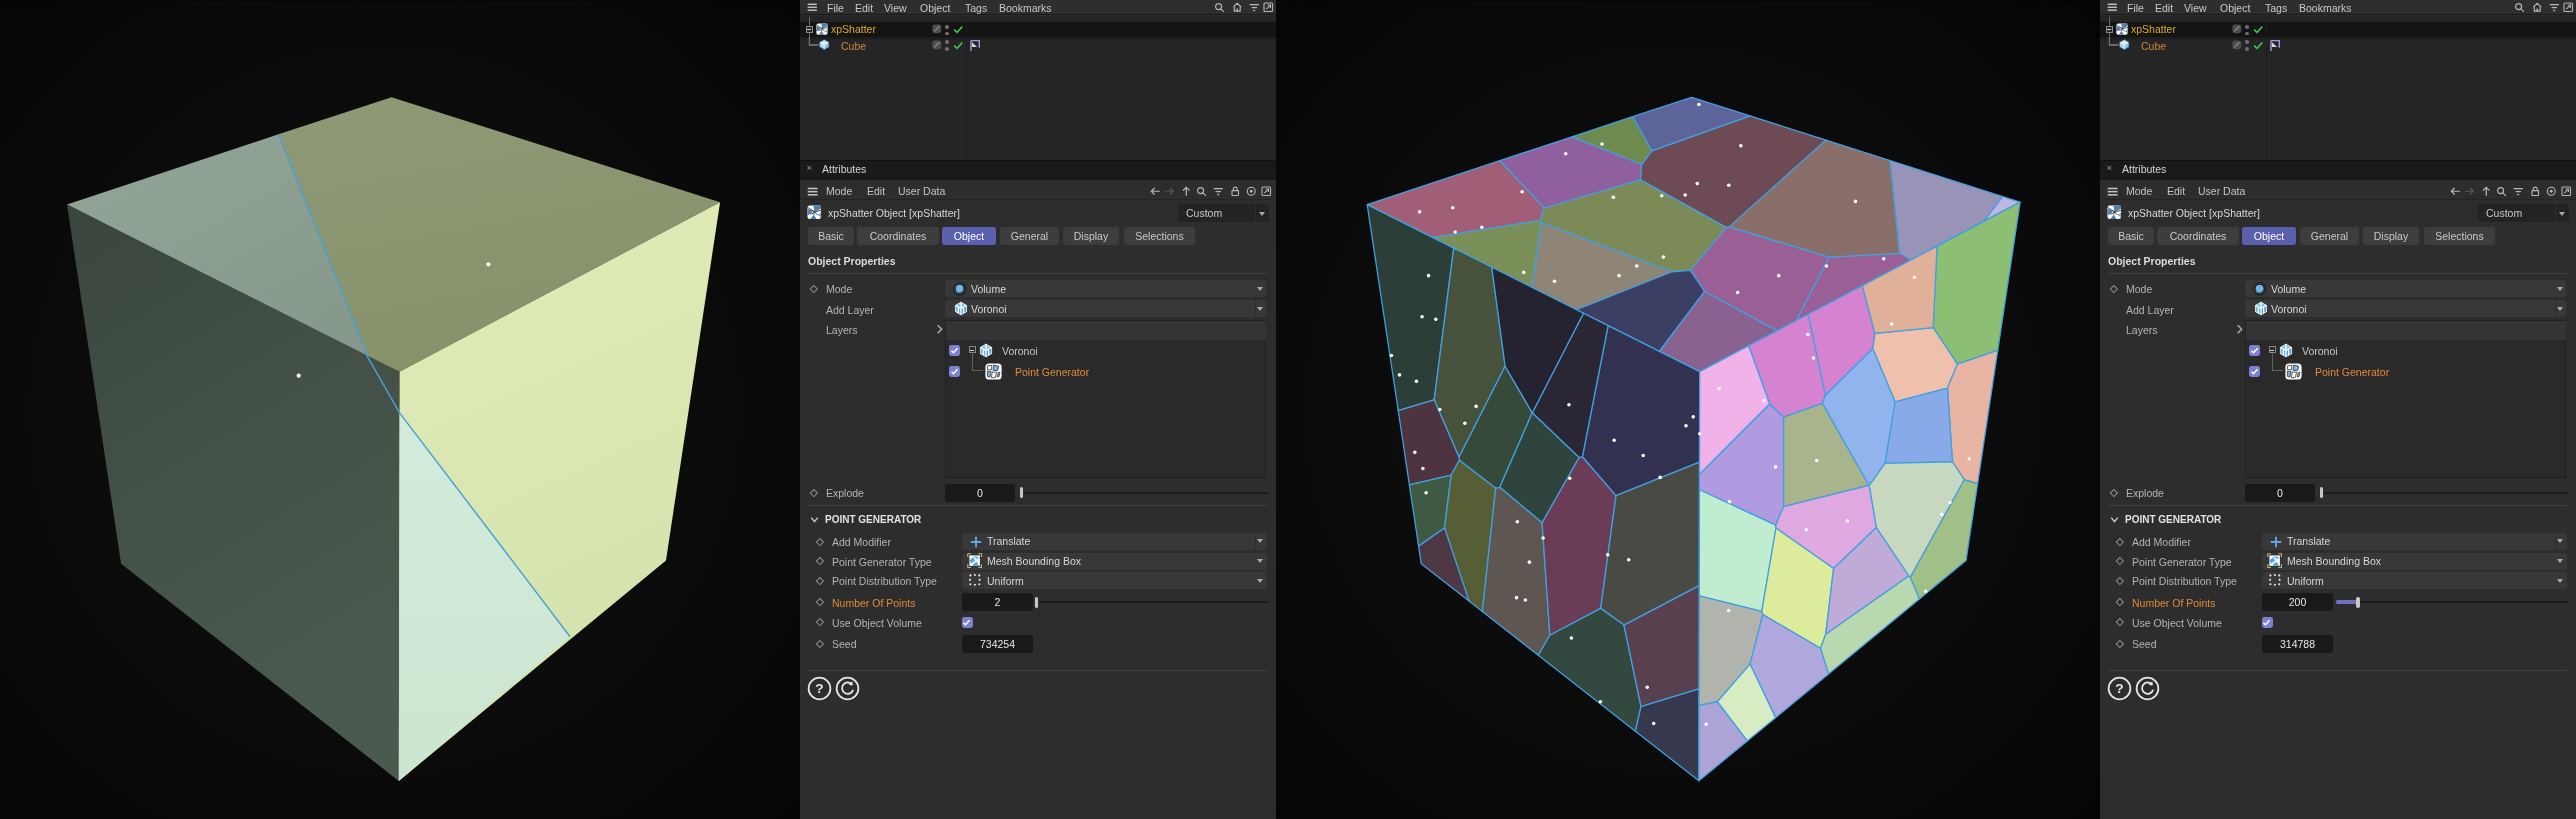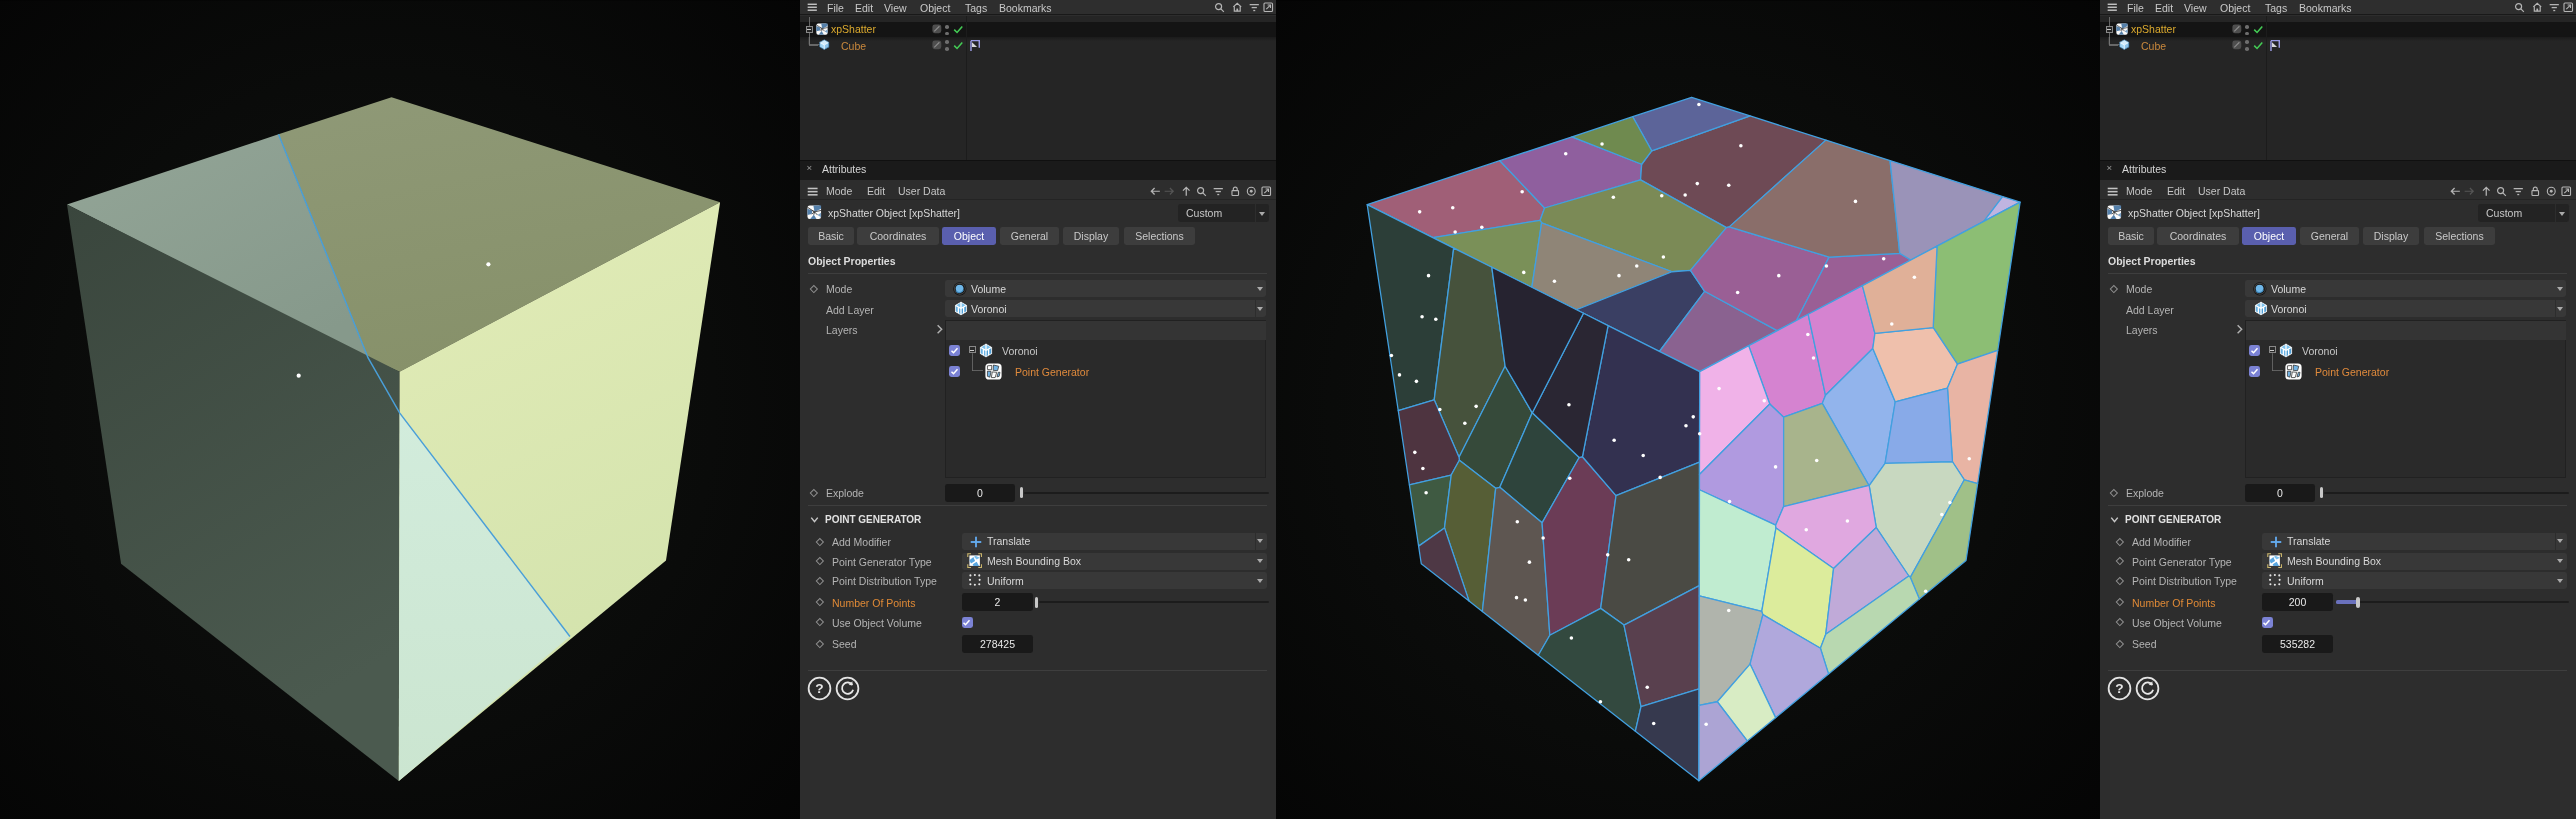--- a/index.html
+++ b/index.html
@@ -469,7 +469,7 @@
     </svg>
 <div style="position:absolute;left:17.4px;top:641px;width:5.7px;height:5.7px;border:1px solid #8f8f8f;transform:rotate(45deg)"></div>
 <span style="position:absolute;left:32px;top:638px;font-size:10.5px;color:#b4b4b4">Seed</span>
-<div style="position:absolute;left:162px;top:635px;width:71px;height:18px;background:#191919;border-radius:2.4px;text-align:center;line-height:18px;font-size:10.5px;color:#e8e8e8">278425</div>
+<div style="position:absolute;left:162px;top:635px;width:71px;height:18px;background:#191919;border-radius:2.4px;text-align:center;line-height:18px;font-size:10.5px;color:#e8e8e8">734254</div>
 <div style="position:absolute;left:8px;top:670px;width:459px;height:0.8px;background:#3e3e3e"></div>
 <svg style="position:absolute;left:7.3px;top:676px" width="25" height="25" viewBox="0 0 31 31">
       <circle cx="15.5" cy="15.5" r="13.5" fill="none" stroke="#e4e4e4" stroke-width="2.2"></circle>

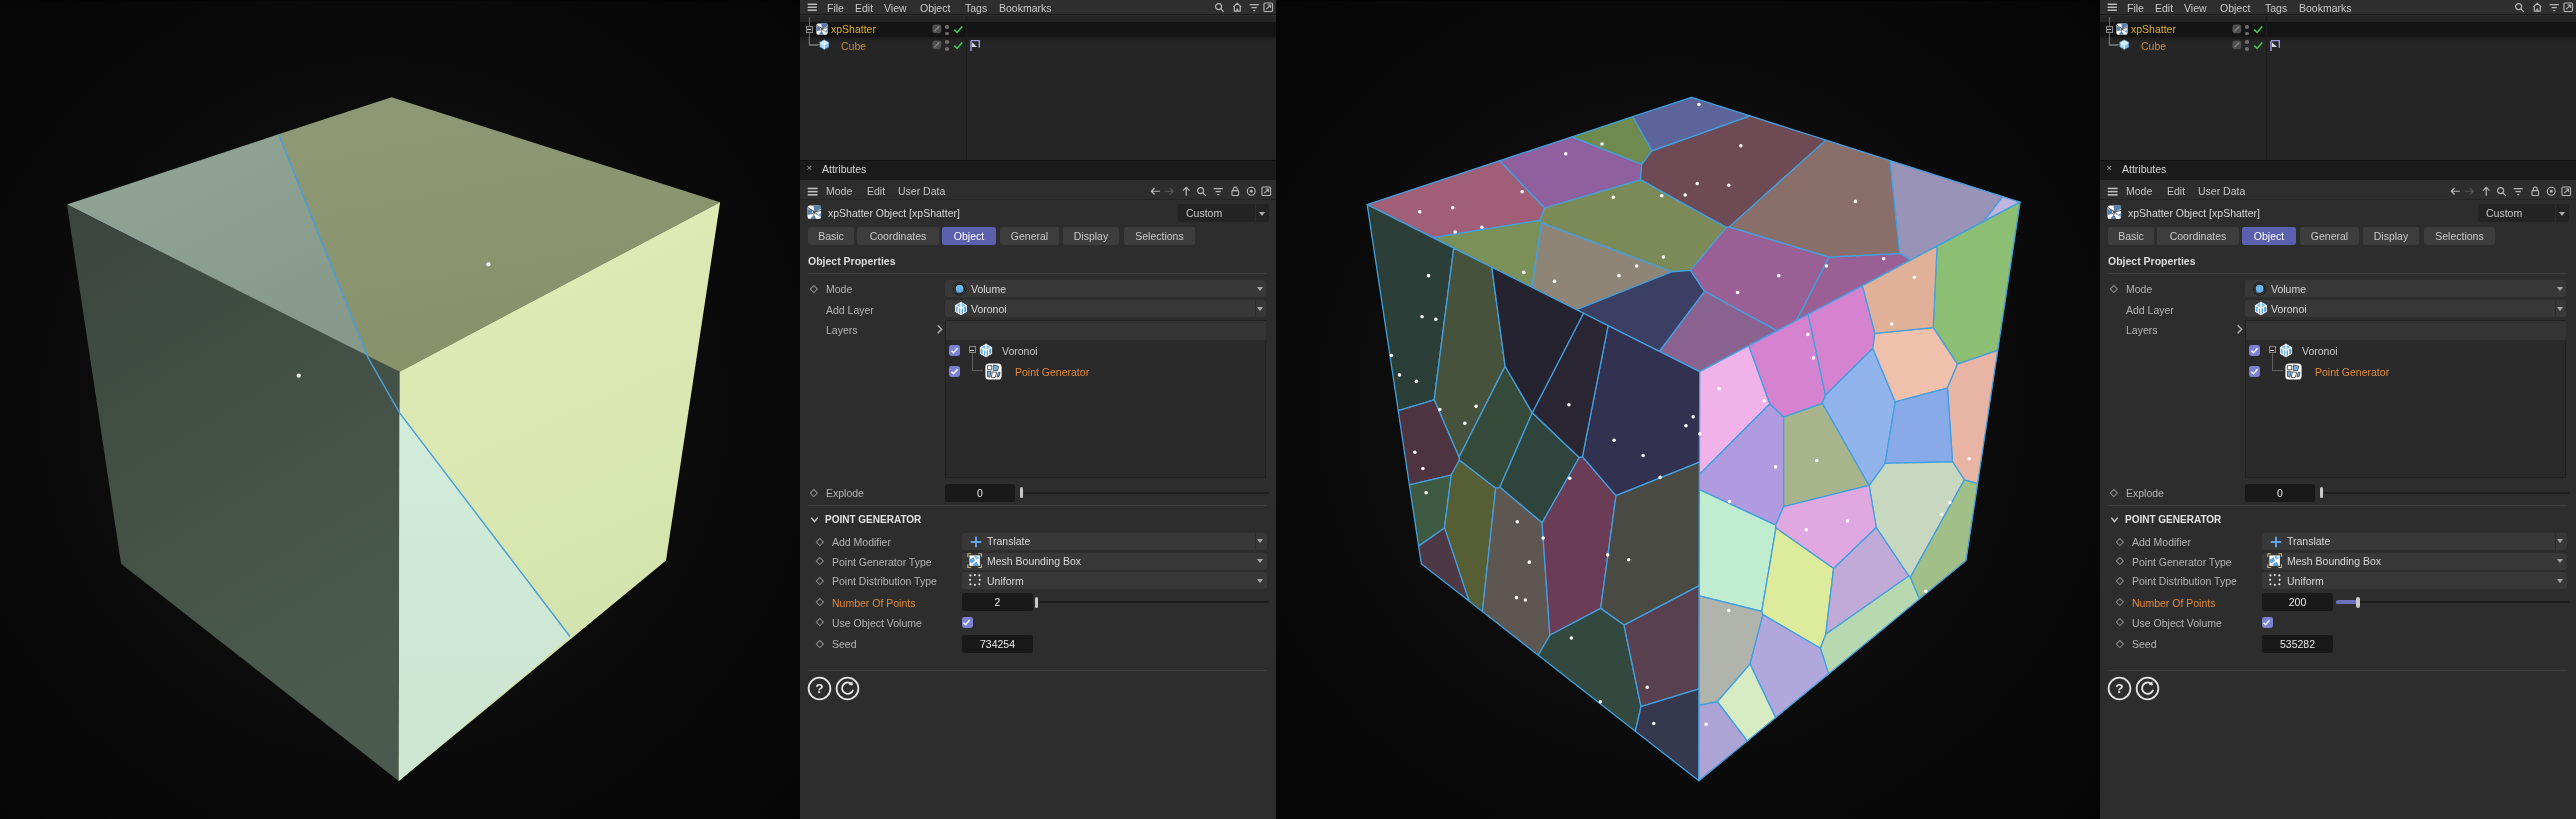--- a/index.html
+++ b/index.html
@@ -773,7 +773,7 @@
     </svg>
 <div style="position:absolute;left:17.4px;top:641px;width:5.7px;height:5.7px;border:1px solid #8f8f8f;transform:rotate(45deg)"></div>
 <span style="position:absolute;left:32px;top:638px;font-size:10.5px;color:#b4b4b4">Seed</span>
-<div style="position:absolute;left:162px;top:635px;width:71px;height:18px;background:#191919;border-radius:2.4px;text-align:center;line-height:18px;font-size:10.5px;color:#e8e8e8">535282</div>
+<div style="position:absolute;left:162px;top:635px;width:71px;height:18px;background:#191919;border-radius:2.4px;text-align:center;line-height:18px;font-size:10.5px;color:#e8e8e8">314788</div>
 <div style="position:absolute;left:8px;top:670px;width:459px;height:0.8px;background:#3e3e3e"></div>
 <svg style="position:absolute;left:7.3px;top:676px" width="25" height="25" viewBox="0 0 31 31">
       <circle cx="15.5" cy="15.5" r="13.5" fill="none" stroke="#e4e4e4" stroke-width="2.2"></circle>

